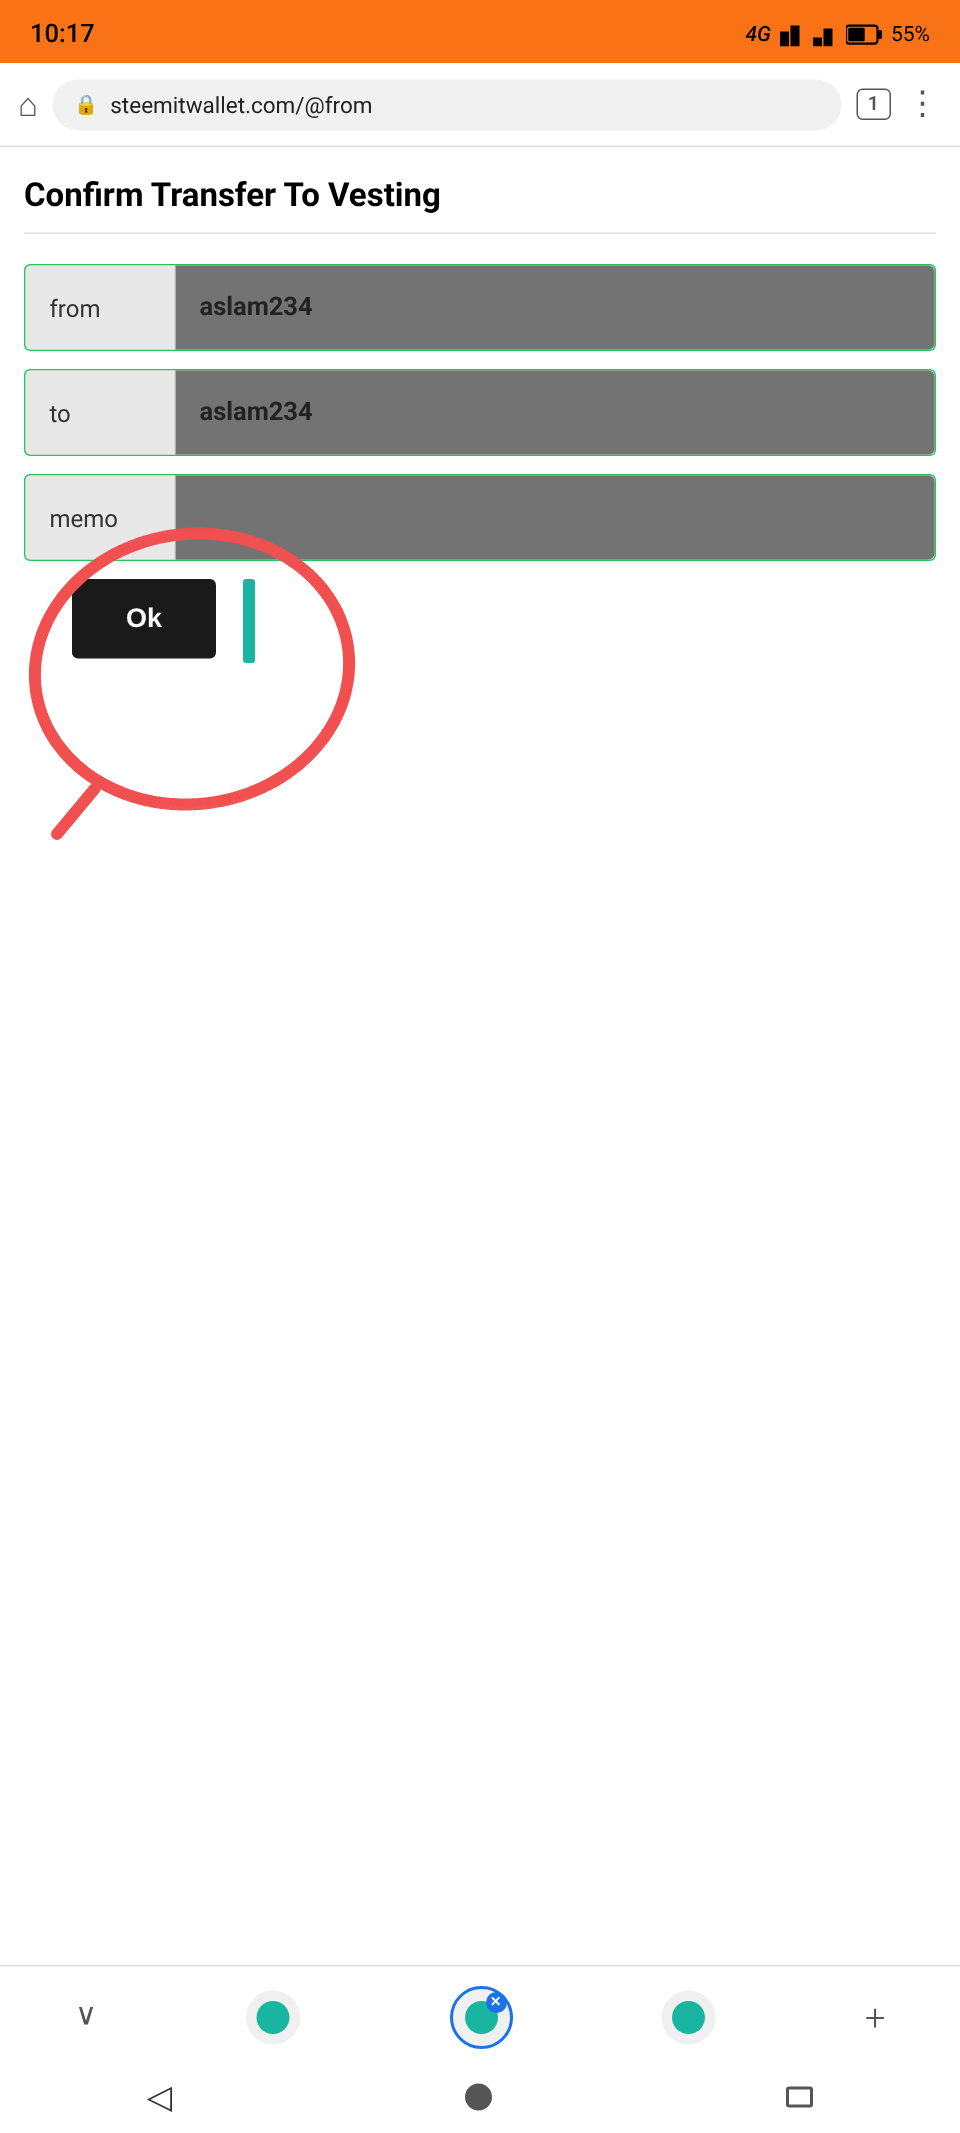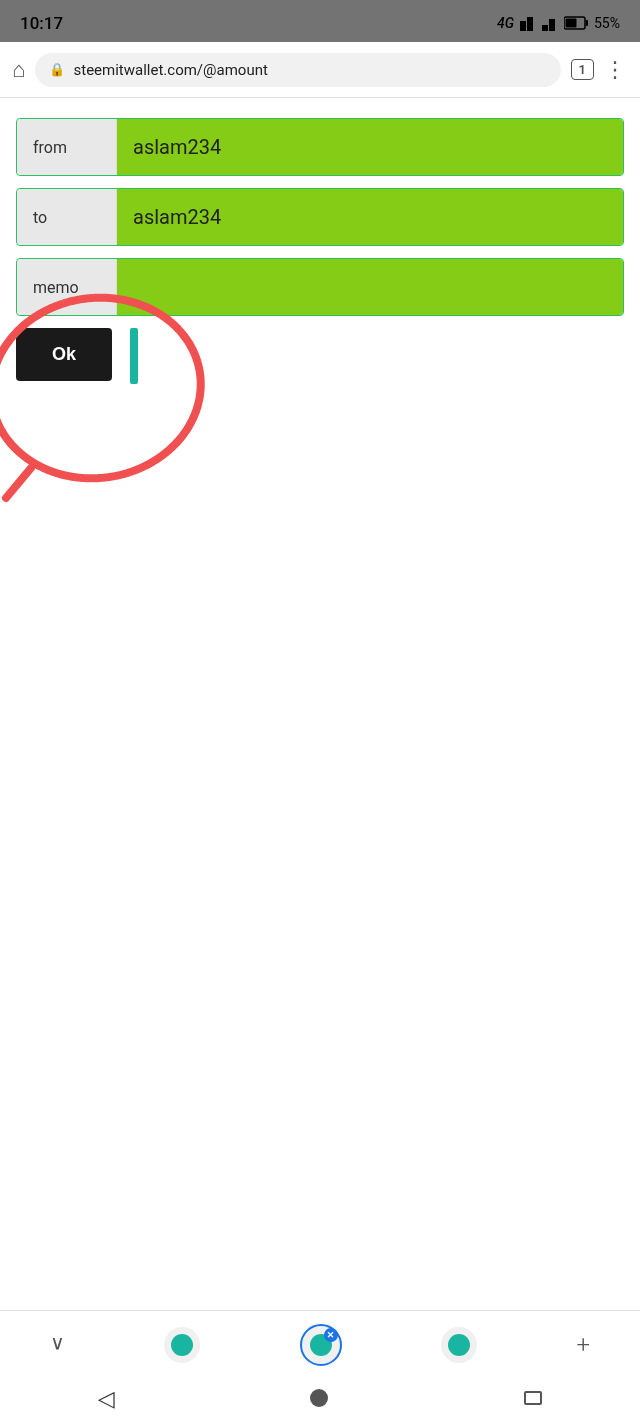--- a/index.html
+++ b/index.html
@@ -17,7 +17,7 @@
 
     
     .status-bar {
-      background: #737373;
+      background: #f97316;
       display: flex;
       justify-content: space-between;
       align-items: center;

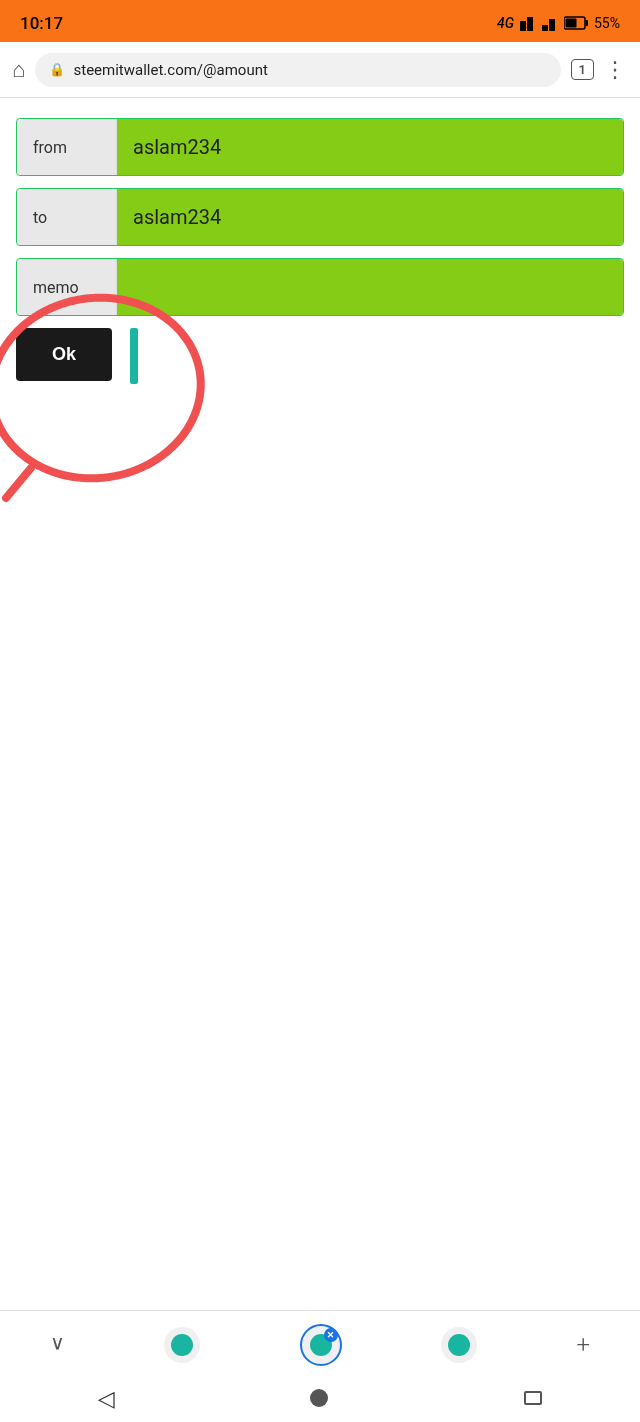--- a/index.html
+++ b/index.html
@@ -292,7 +292,7 @@
   <span class="browser-home">⌂</span>
   <div class="browser-address-bar">
     <span class="lock-icon">🔒</span>
-    <span class="address-text">steemitwallet.com/@amount</span>
+    <span class="address-text">steemitwallet.com/@from</span>
   </div>
   <div class="tab-count">1</div>
   <div class="more-icon">⋮</div>

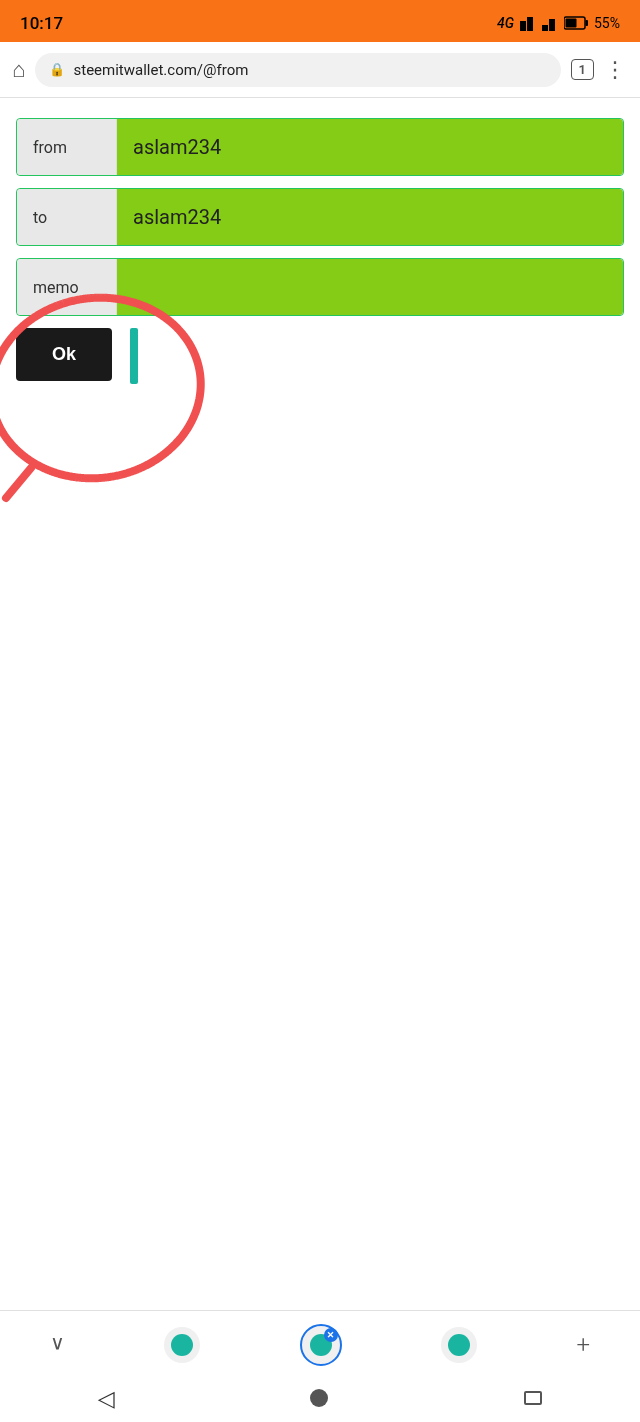--- a/index.html
+++ b/index.html
@@ -299,6 +299,7 @@
 </div>
 
 <div class="page-content">
+  <div class="page-title">Confirm Transfer To Vesting</div>
 
   <div class="form-row">
     <div class="form-label">from</div>

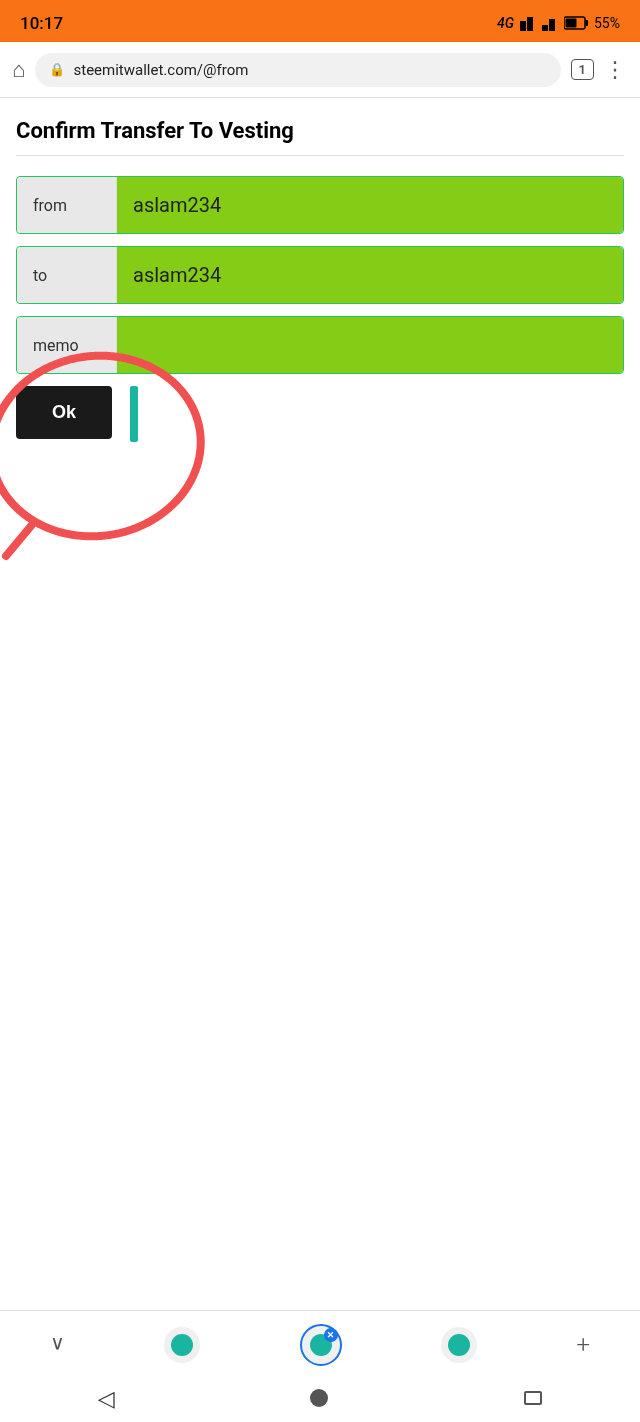--- a/index.html
+++ b/index.html
@@ -136,10 +136,11 @@
       display: flex;
       align-items: center;
       padding: 14px 16px;
-      font-size: 20px;
+      font-size: 17px;
       color: #222;
-      background: #84cc16;
+      background: #737373;
       border-radius: 0 4px 4px 0;
+      font-weight: bold;
     }
 
     

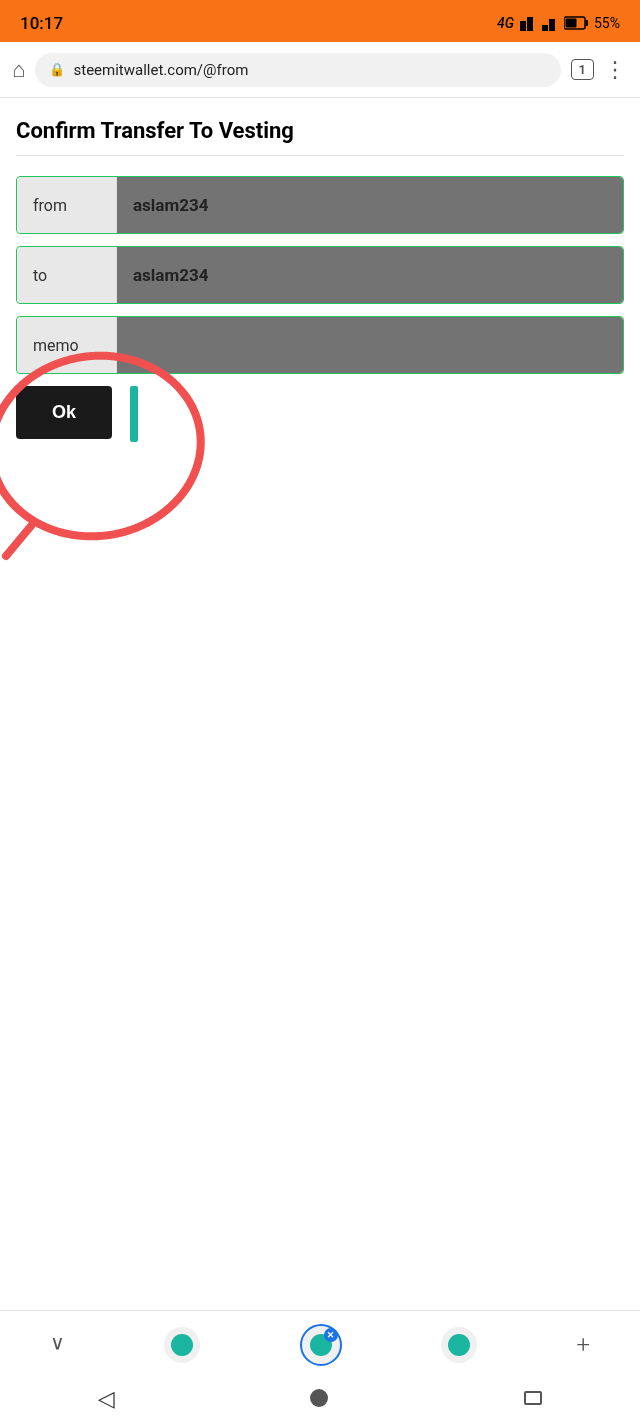--- a/index.html
+++ b/index.html
@@ -319,7 +319,7 @@
   </div>
 
   <div class="buttons-area">
-    <div class="btn-wrapper" style="position:relative;">
+    <div class="btn-wrapper" style="position:relative;margin-left:32px;">
       
       <svg style="position:absolute; top:-45px; left:-40px; z-index:10; pointer-events:none;" width="260" height="230" viewBox="0 0 260 230">
         <ellipse cx="120" cy="105" rx="105" ry="90" fill="none" stroke="#f05050" stroke-width="8" stroke-dasharray="1,0" transform="rotate(-8, 120, 105)"></ellipse>

